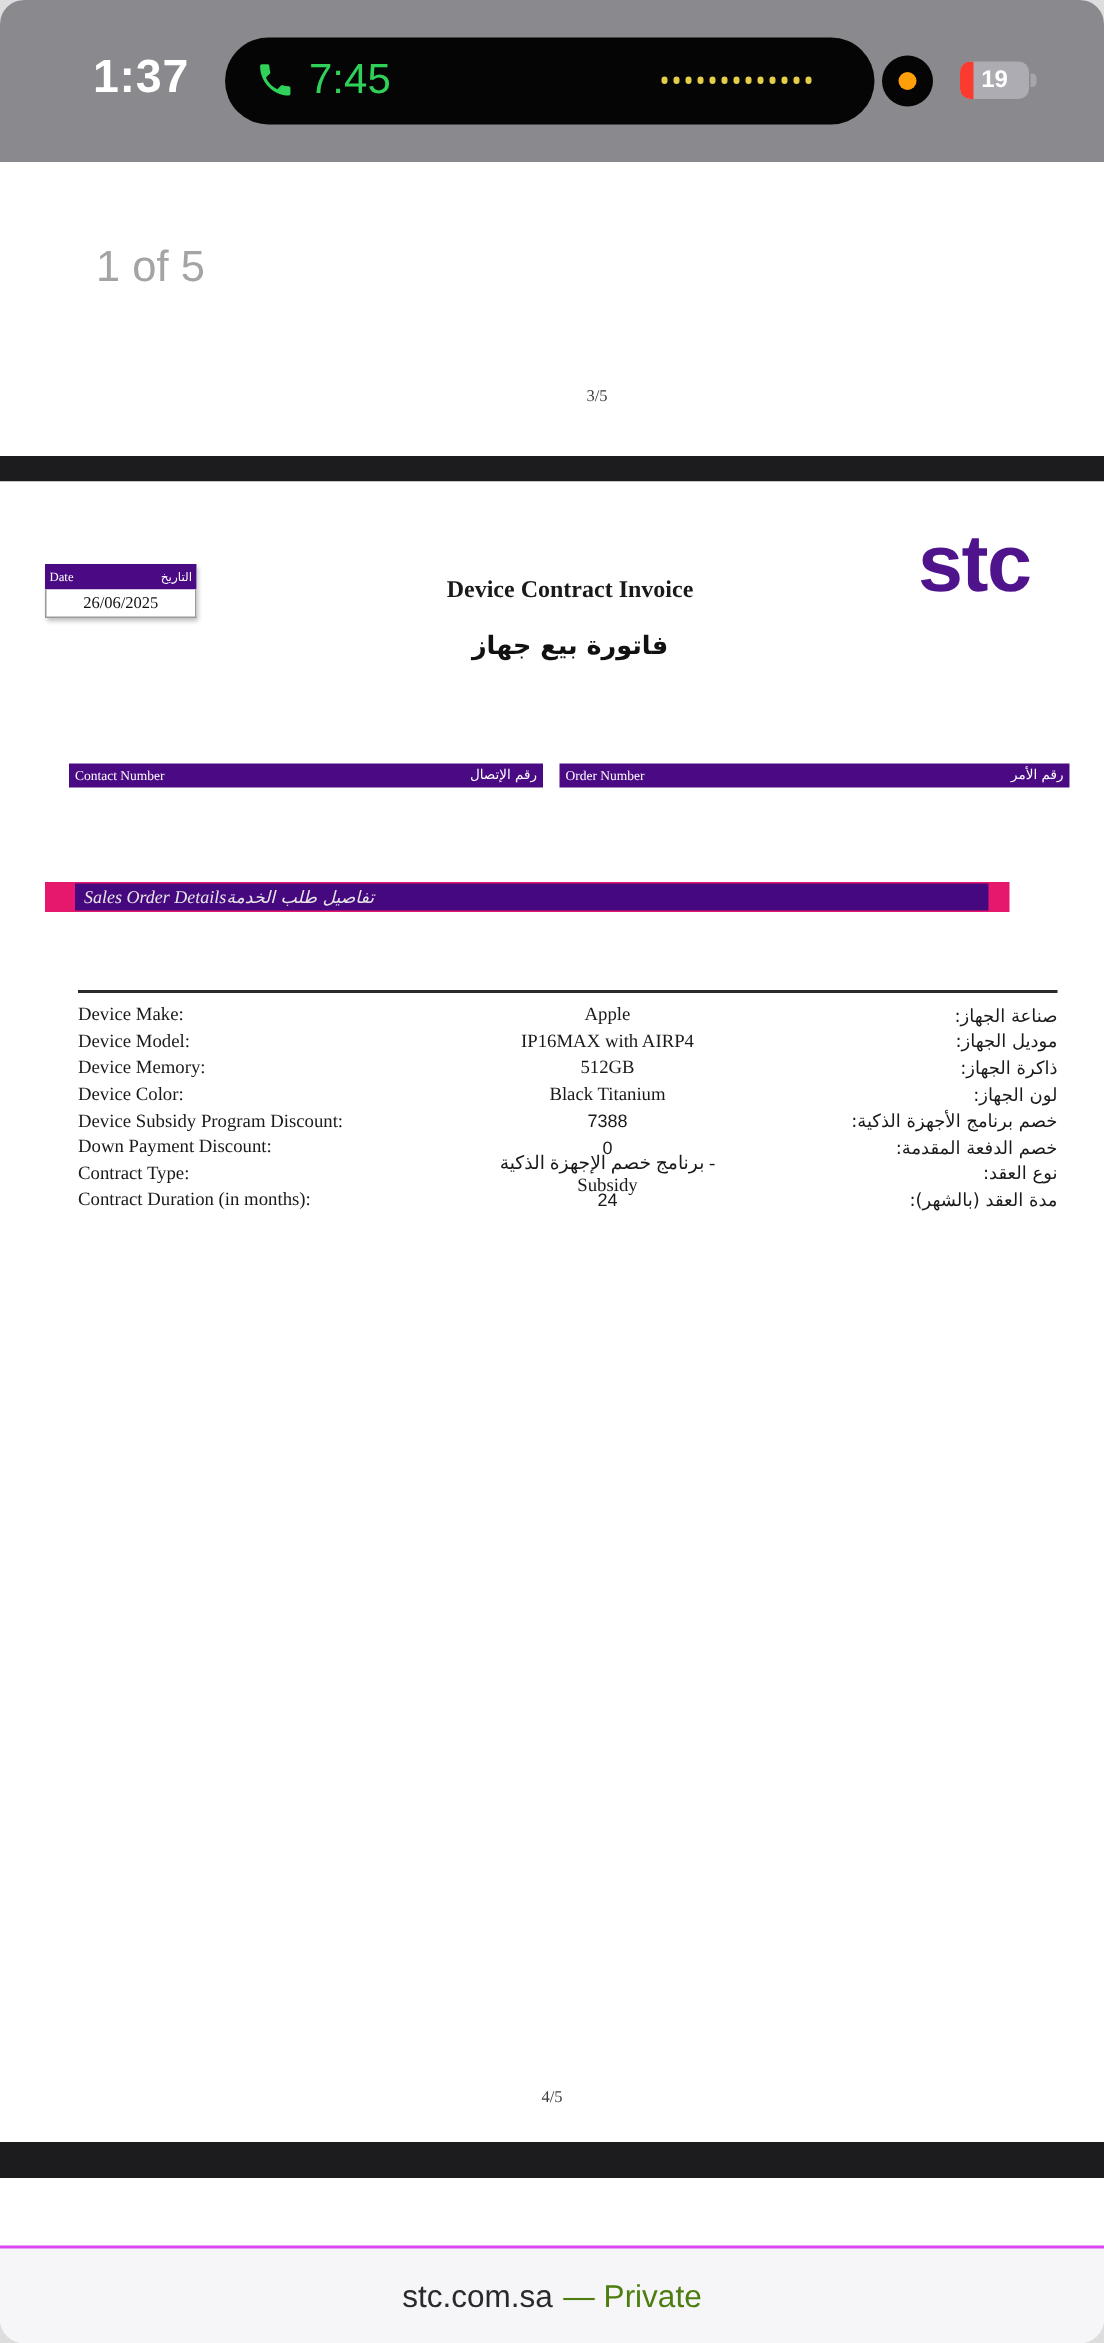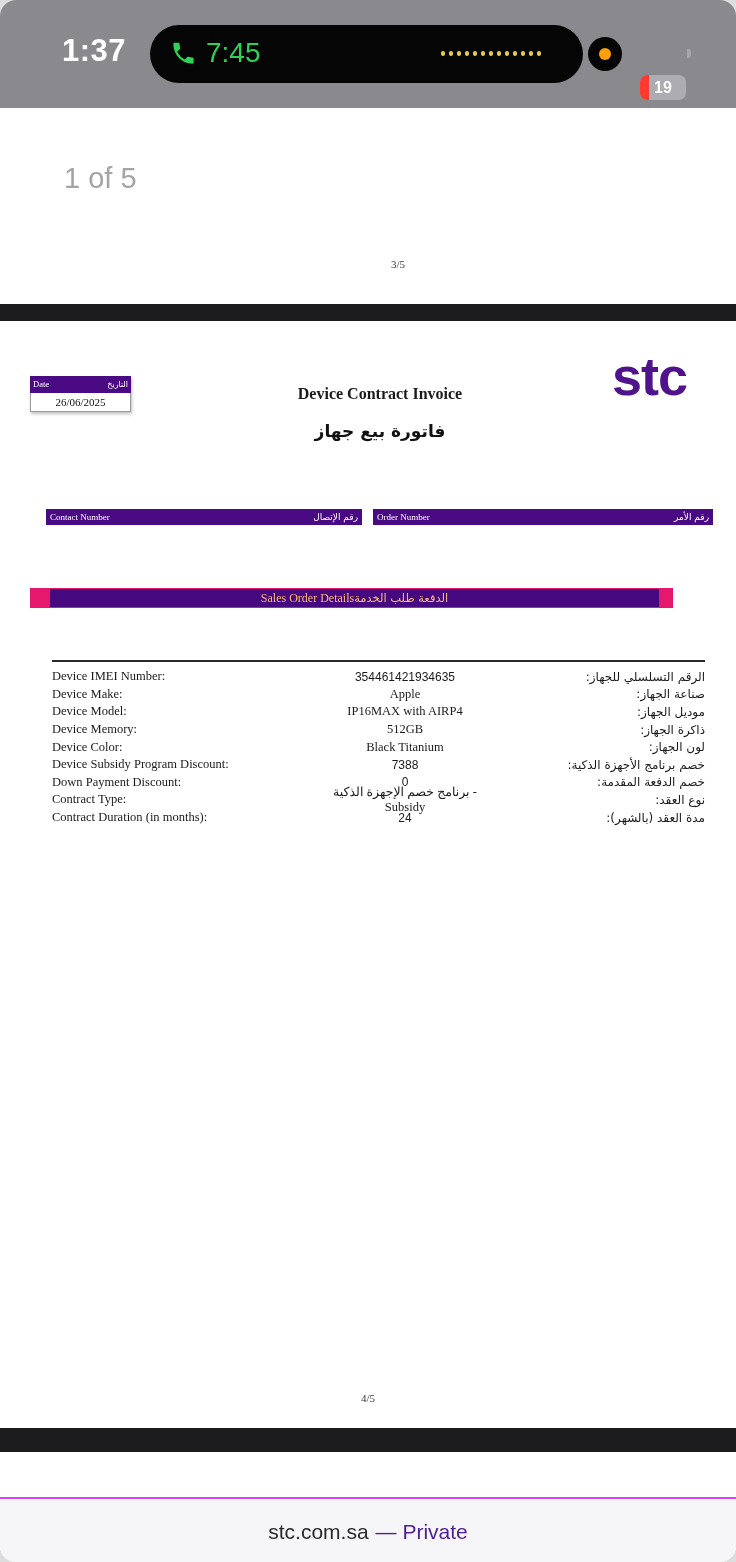--- a/index.html
+++ b/index.html
@@ -16,7 +16,7 @@
   .wavedots span{width:4.5px;height:4.5px;border-radius:50%;background:#e5cf4a;display:block;}
   .privacy-circle{position:absolute;left:588px;top:37px;width:34px;height:34px;border-radius:50%;background:#050505;}
   .privacy-circle i{position:absolute;left:11px;top:11px;width:12px;height:12px;border-radius:50%;background:#ff9f0a;}
-  .battery{position:absolute;left:640px;top:41px;width:46px;height:25px;border-radius:7px;background:#acacb2;overflow:hidden;margin-top:34px;}
+  .battery{position:absolute;left:640px;top:41px;width:46px;height:25px;border-radius:7px;background:#acacb2;overflow:hidden;}
   .battery .fill{position:absolute;left:0;top:0;width:9px;height:25px;background:#fb3a30;}
   .battery .pct{position:absolute;left:0;top:0;width:46px;height:25px;line-height:25px;text-align:center;
                 color:#ffffff;font-size:16px;font-weight:700;}

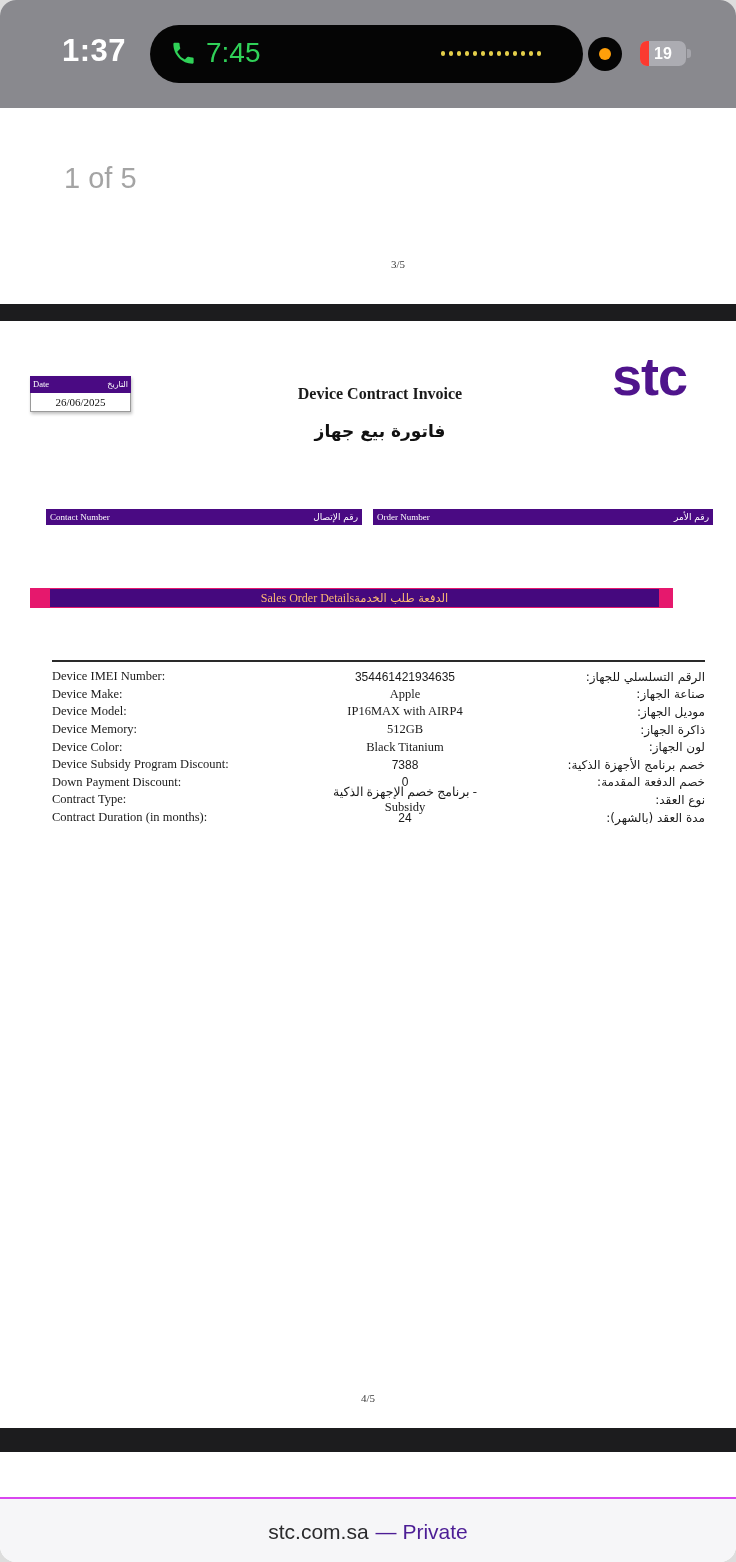--- a/index.html
+++ b/index.html
@@ -60,7 +60,7 @@
 
   .section-bar{position:absolute;left:30px;top:267px;width:643px;height:20px;background:#e6186d;}
   .section-bar .inner{position:absolute;left:20px;right:14px;top:1px;bottom:1px;background:#45087e;
-                      display:flex;justify-content:center;align-items:center;padding:0 6px;color:#fdba74;}
+                      display:flex;justify-content:flex-start;align-items:center;padding:0 6px;color:#e5e5e5;font-style:italic;}
   .section-bar .en{font-size:12px;}
   .section-bar .ar{font-size:11.5px;}
 

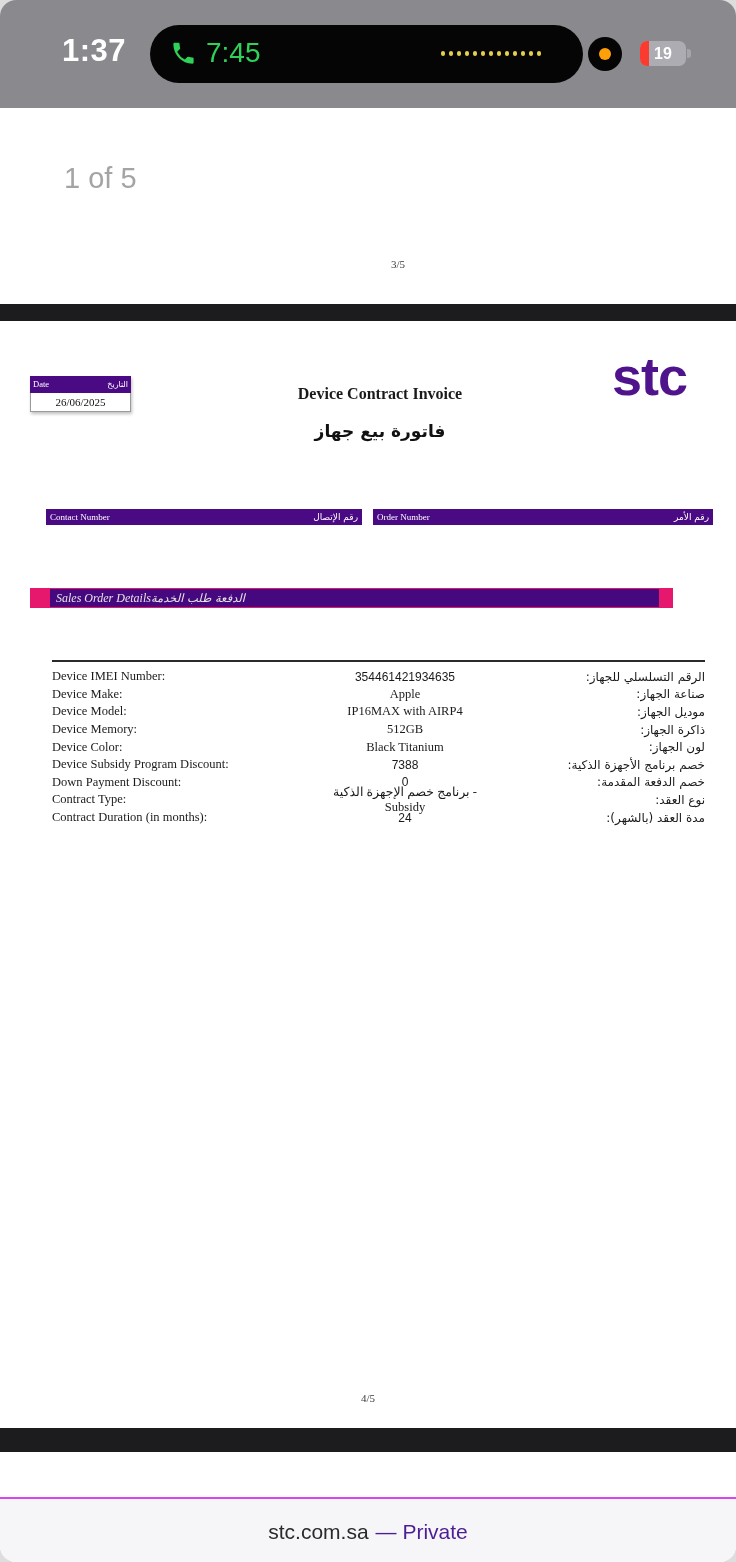--- a/index.html
+++ b/index.html
@@ -150,7 +150,7 @@
     <div class="section-bar">
       <div class="inner">
         <span class="en">Sales Order Details</span>
-        <span class="ar">الدفعة طلب الخدمة</span>
+        <span class="ar">تفاصيل طلب الخدمة</span>
       </div>
     </div>
 

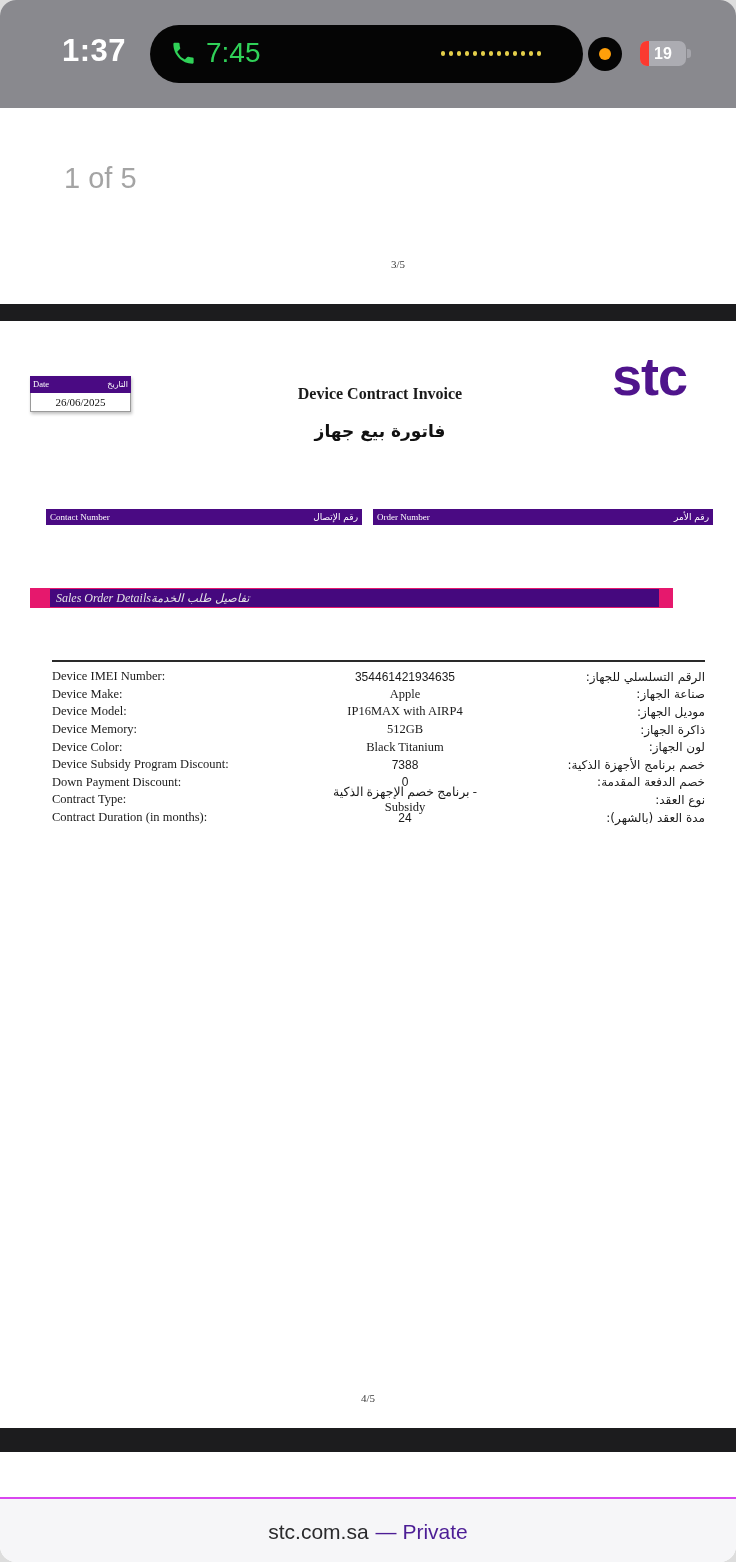--- a/index.html
+++ b/index.html
@@ -157,11 +157,6 @@
     <div class="table-line"></div>
     <div class="sales-table">
         <div class="t-row">
-          <div class="t-label">Device IMEI Number:</div>
-          <div class="t-value num">354461421934635</div>
-          <div class="t-ar">الرقم التسلسلي للجهاز:</div>
-        </div>
-        <div class="t-row">
           <div class="t-label">Device Make:</div>
           <div class="t-value">Apple</div>
           <div class="t-ar">صناعة الجهاز:</div>

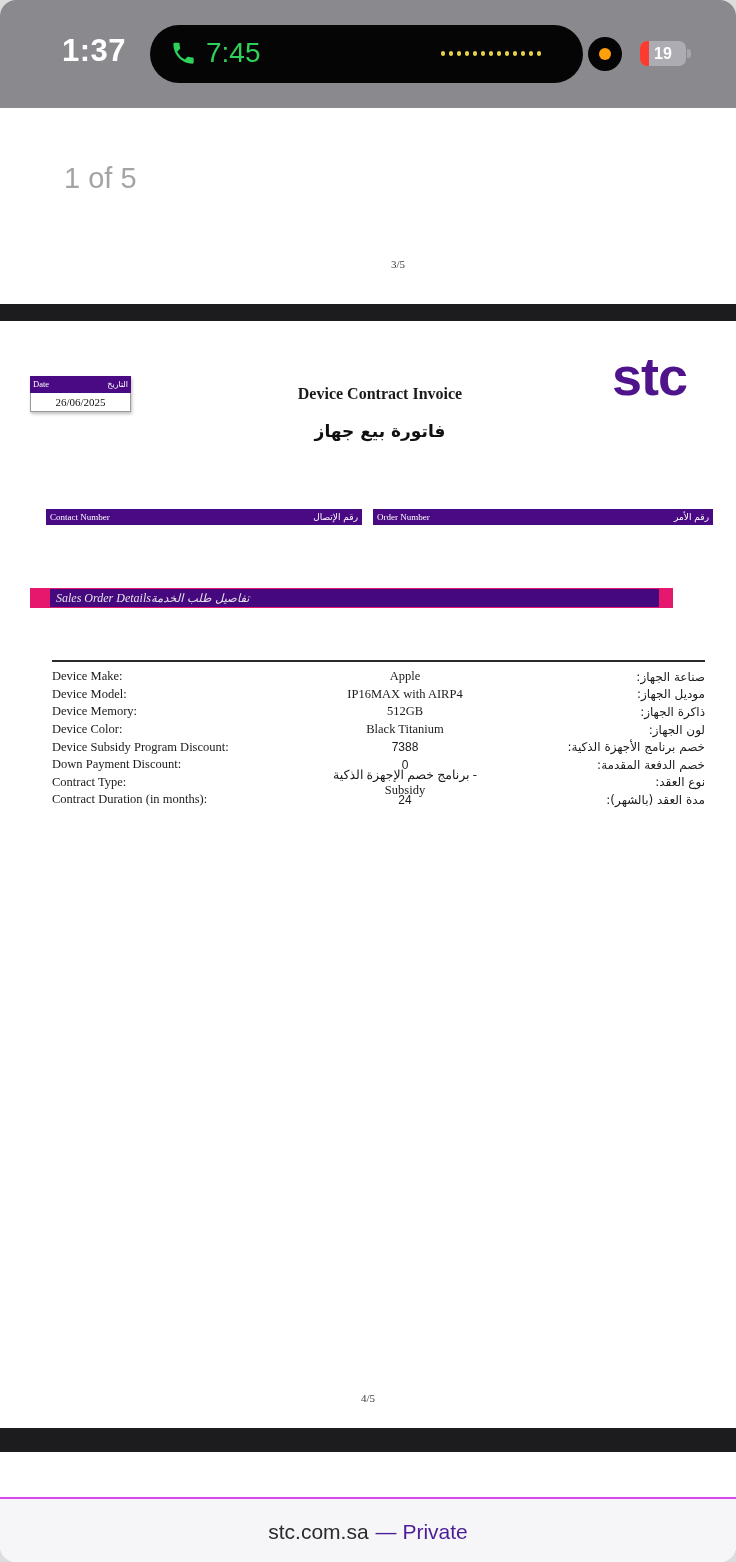--- a/index.html
+++ b/index.html
@@ -77,7 +77,7 @@
   .urlbar{position:absolute;left:0;top:1497px;width:736px;height:65px;background:#f6f6f8;border-top:2px solid #d946ef;
           display:flex;justify-content:center;align-items:center;}
   .urlbar .domain{font-size:21px;color:#2a2a2c;}
-  .urlbar .mode{font-size:21px;color:#4c1d95;margin-left:7px;}
+  .urlbar .mode{font-size:21px;color:#4d7c0f;margin-left:7px;}
 </style>
 </head>
 <body>

